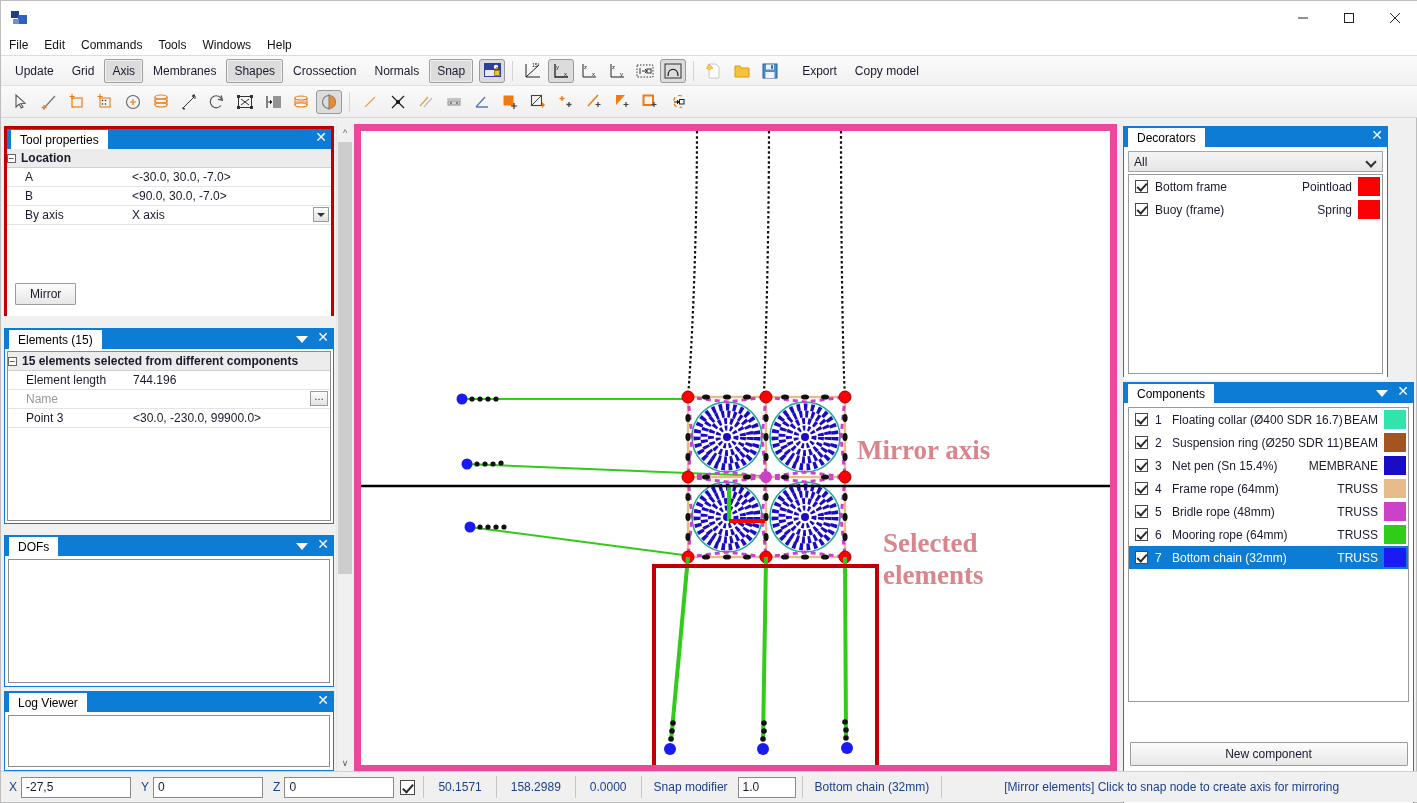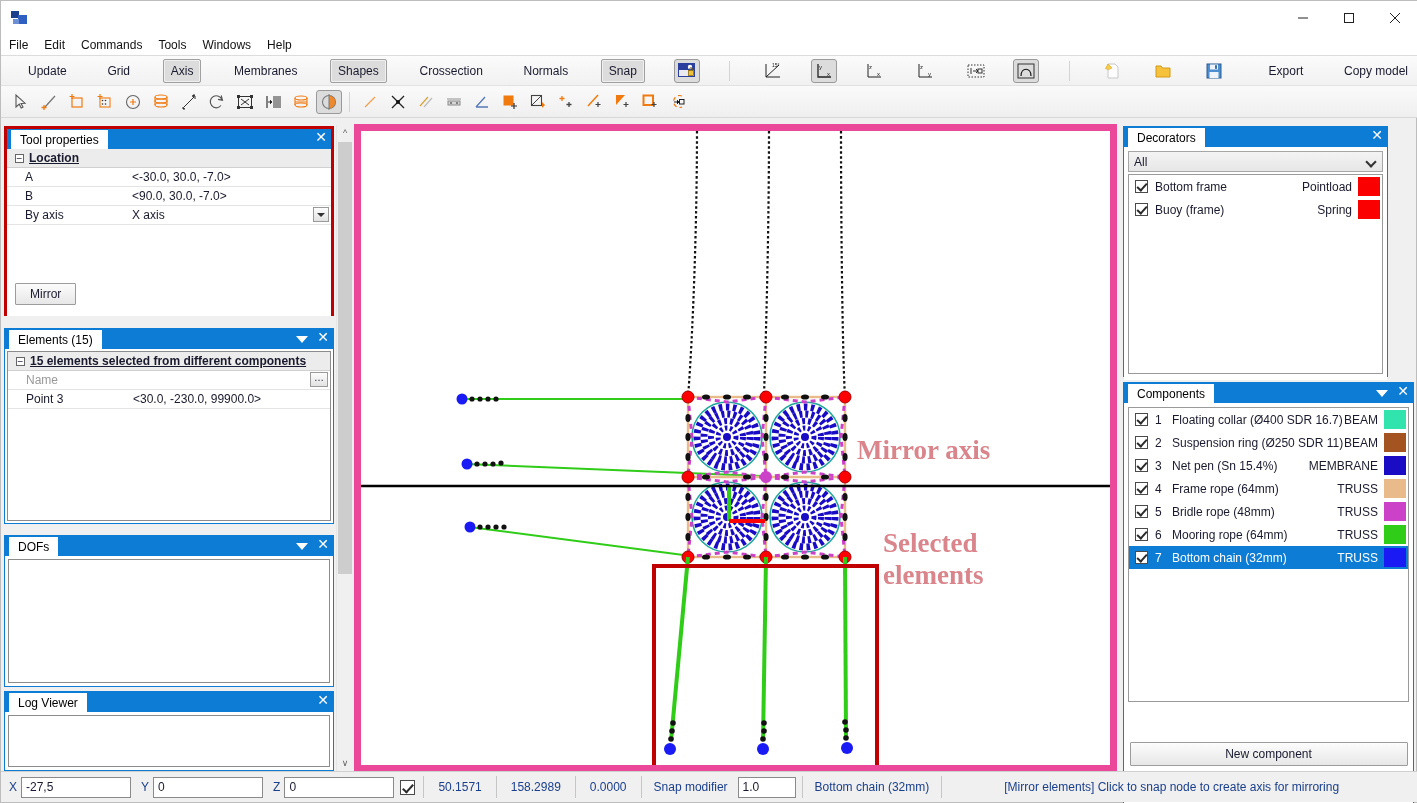--- a/index.html
+++ b/index.html
@@ -58,7 +58,7 @@
     position: absolute; left: 0; top: 55px; width: 1417px; height: 30px;
     background: linear-gradient(#fbfbfb, #f1f1f1);
     border-bottom: 1px solid #e2e2e2;
-    display: flex; align-items: center; padding-left: 19px; justify-content: space-between;
+    display: flex; align-items: center; padding-left: 6px;
   }
   .tb-text {
     font-size: 12px; padding: 4px 7px; margin-right: 2px; cursor: default;

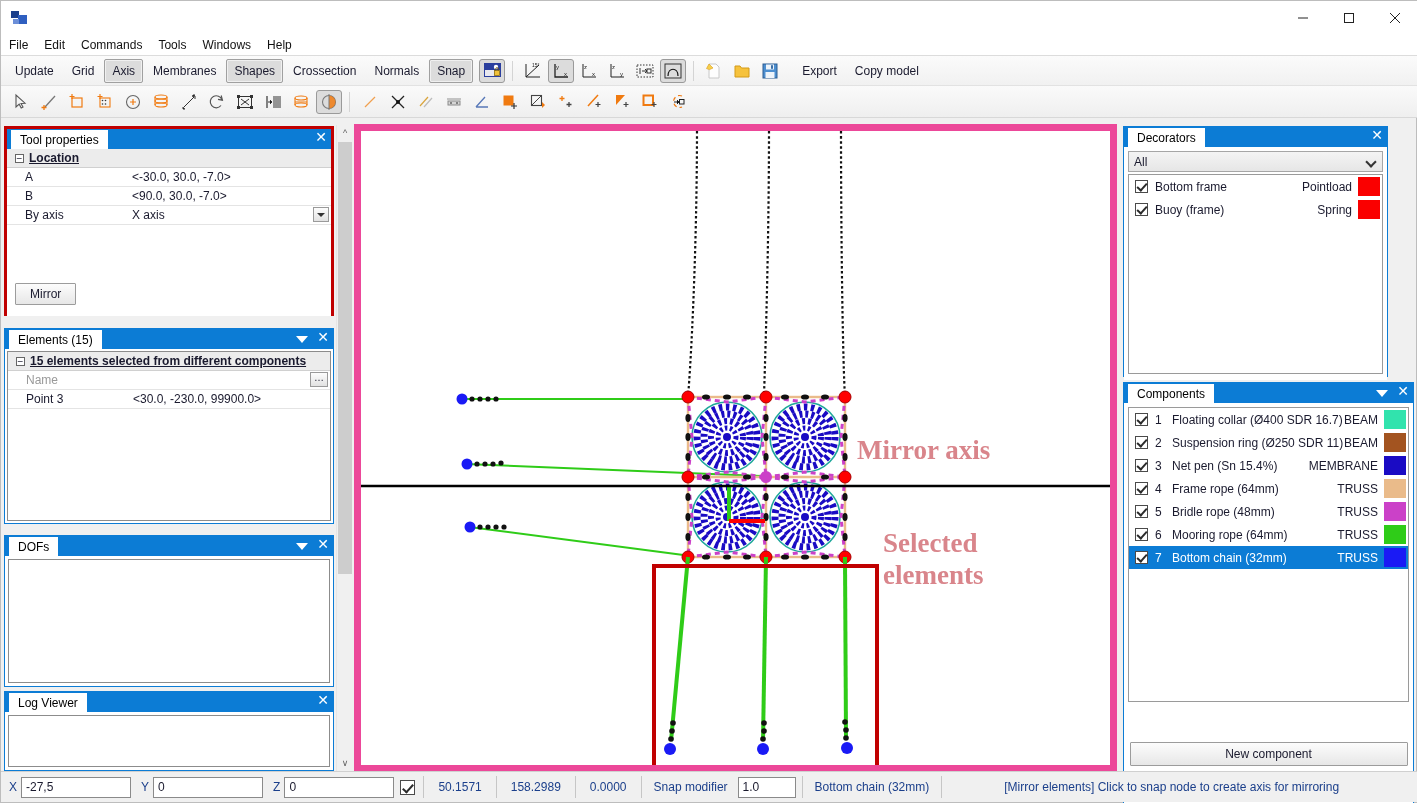--- a/index.html
+++ b/index.html
@@ -116,9 +116,8 @@
   
   .pgrid { width: 100%; border-collapse: collapse; font-size: 12px; }
   .pgrid .grp td {
-    background: #ececec; font-weight: bold; padding: 2px 8px;
+    background: #ececec; font-weight: bold; padding: 2px 0;
     border-bottom: 1px solid #d0d0d0;
-    text-decoration: underline;
   }
   .pgrid td { padding: 2px 5px; border-bottom: 1px solid #e4e4e4; }
   .pgrid td.k { width: 120px; padding-left: 18px; }

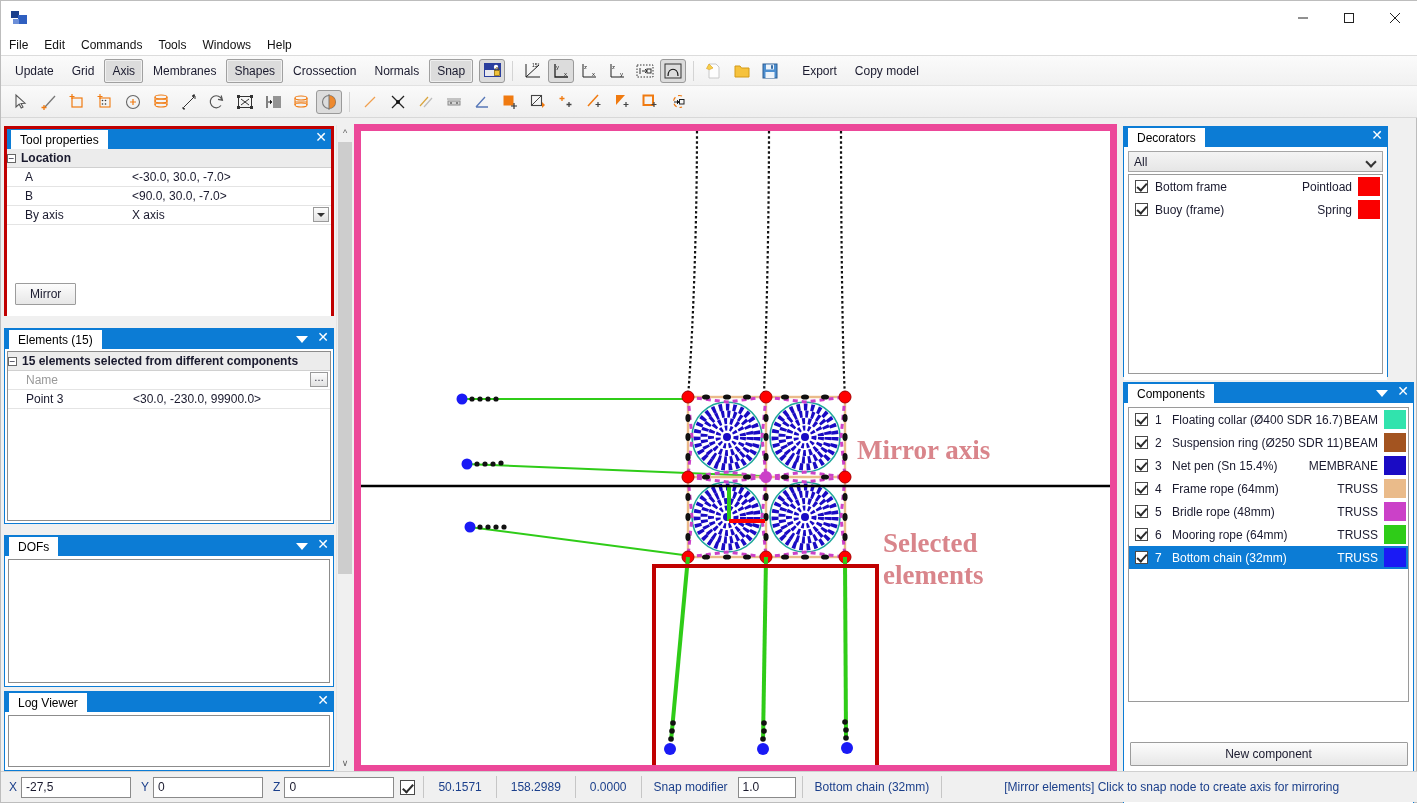--- a/index.html
+++ b/index.html
@@ -581,6 +581,10 @@
           <tbody>
               <tr class="grp">
             <td colspan="2"><span class="expander">−</span><span>15 elements selected from different components</span></td>
+          </tr>
+          <tr>
+            <td class="k">Element length</td>
+            <td>744.196</td>
           </tr>
           <tr>
             <td class="k dim">Name</td>

